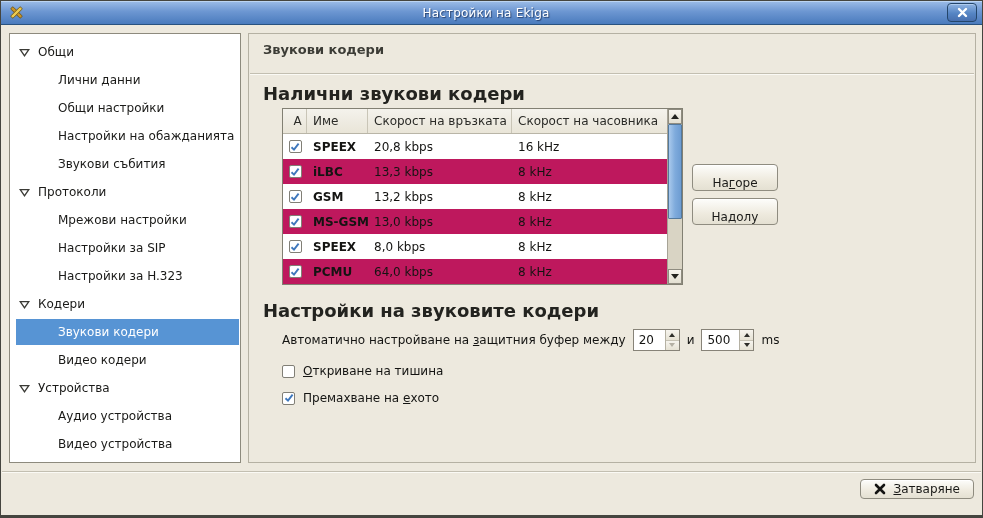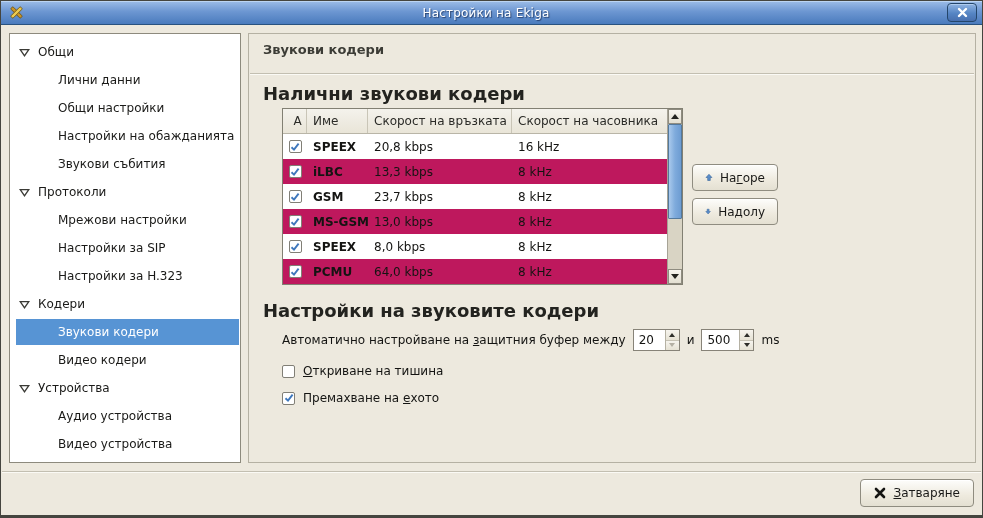--- a/index.html
+++ b/index.html
@@ -66,7 +66,7 @@
     border:1px solid #8f8c80;border-radius:4px;font-size:12px;color:#1a1a18;padding:4px 12px;height:27px;cursor:default;
     box-shadow:inset 0 1px 0 #fff;}
   .move-buttons{position:absolute;left:443px;top:130px;display:flex;flex-direction:column;gap:7px;}
-  .move-buttons .btn{width:86px;justify-content:flex-start;}
+  .move-buttons .btn{width:86px;justify-content:flex-start;flex-direction:column;}
   .mn{text-decoration:underline;}
   
   .jitter-row{position:absolute;left:33px;top:295px;display:flex;align-items:center;gap:7px;font-size:12px;color:#141412;}

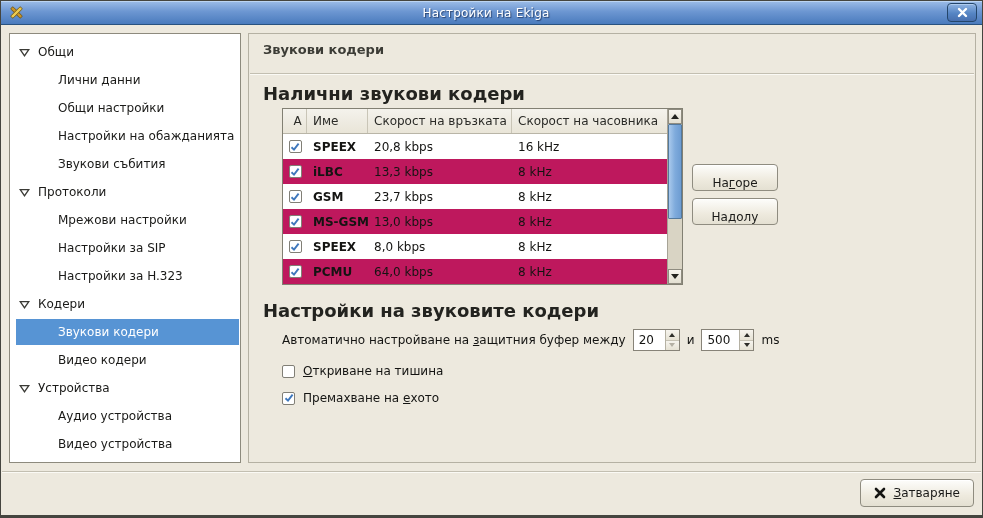--- a/index.html
+++ b/index.html
@@ -224,7 +224,7 @@
               </span>
             </div>
           <div class="cell c1">GSM</div>
-          <div class="cell c2">23,7 kbps</div>
+          <div class="cell c2">13,2 kbps</div>
           <div class="cell c3">8 kHz</div>
         </div>
         <div class="ct-row alt">

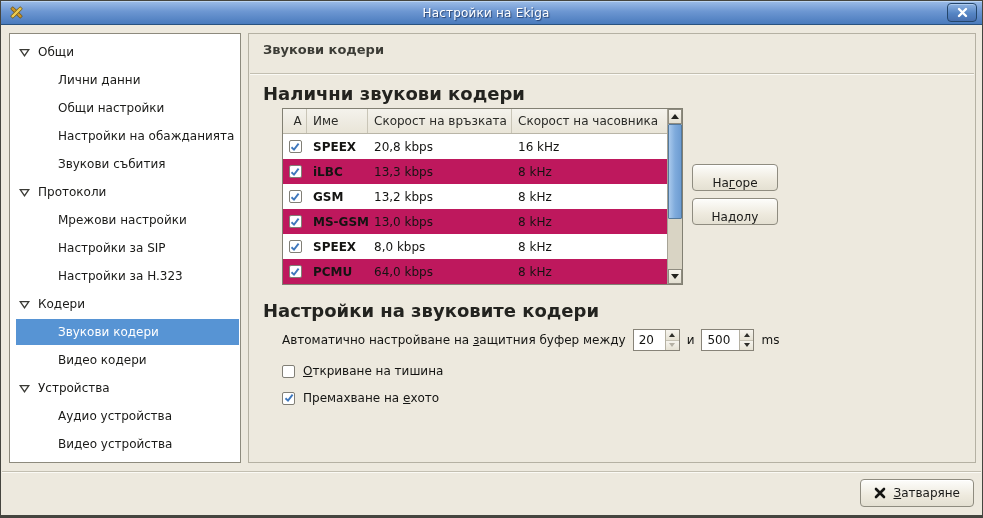--- a/index.html
+++ b/index.html
@@ -83,7 +83,7 @@
   .check-row{position:absolute;left:33px;display:flex;align-items:center;gap:8px;font-size:12px;color:#141412;}
   
   .footer-sep{position:absolute;left:1px;right:1px;top:470px;height:2px;border-top:1px solid #c3bfb1;border-bottom:1px solid #fbfaf5;}
-  .close-btn{position:absolute;right:8px;top:478px;height:28px;padding:4px 13px;}
+  .close-btn{position:absolute;right:8px;top:478px;height:20px;padding:4px 13px;}
 </style>
 </head>
 <body>

